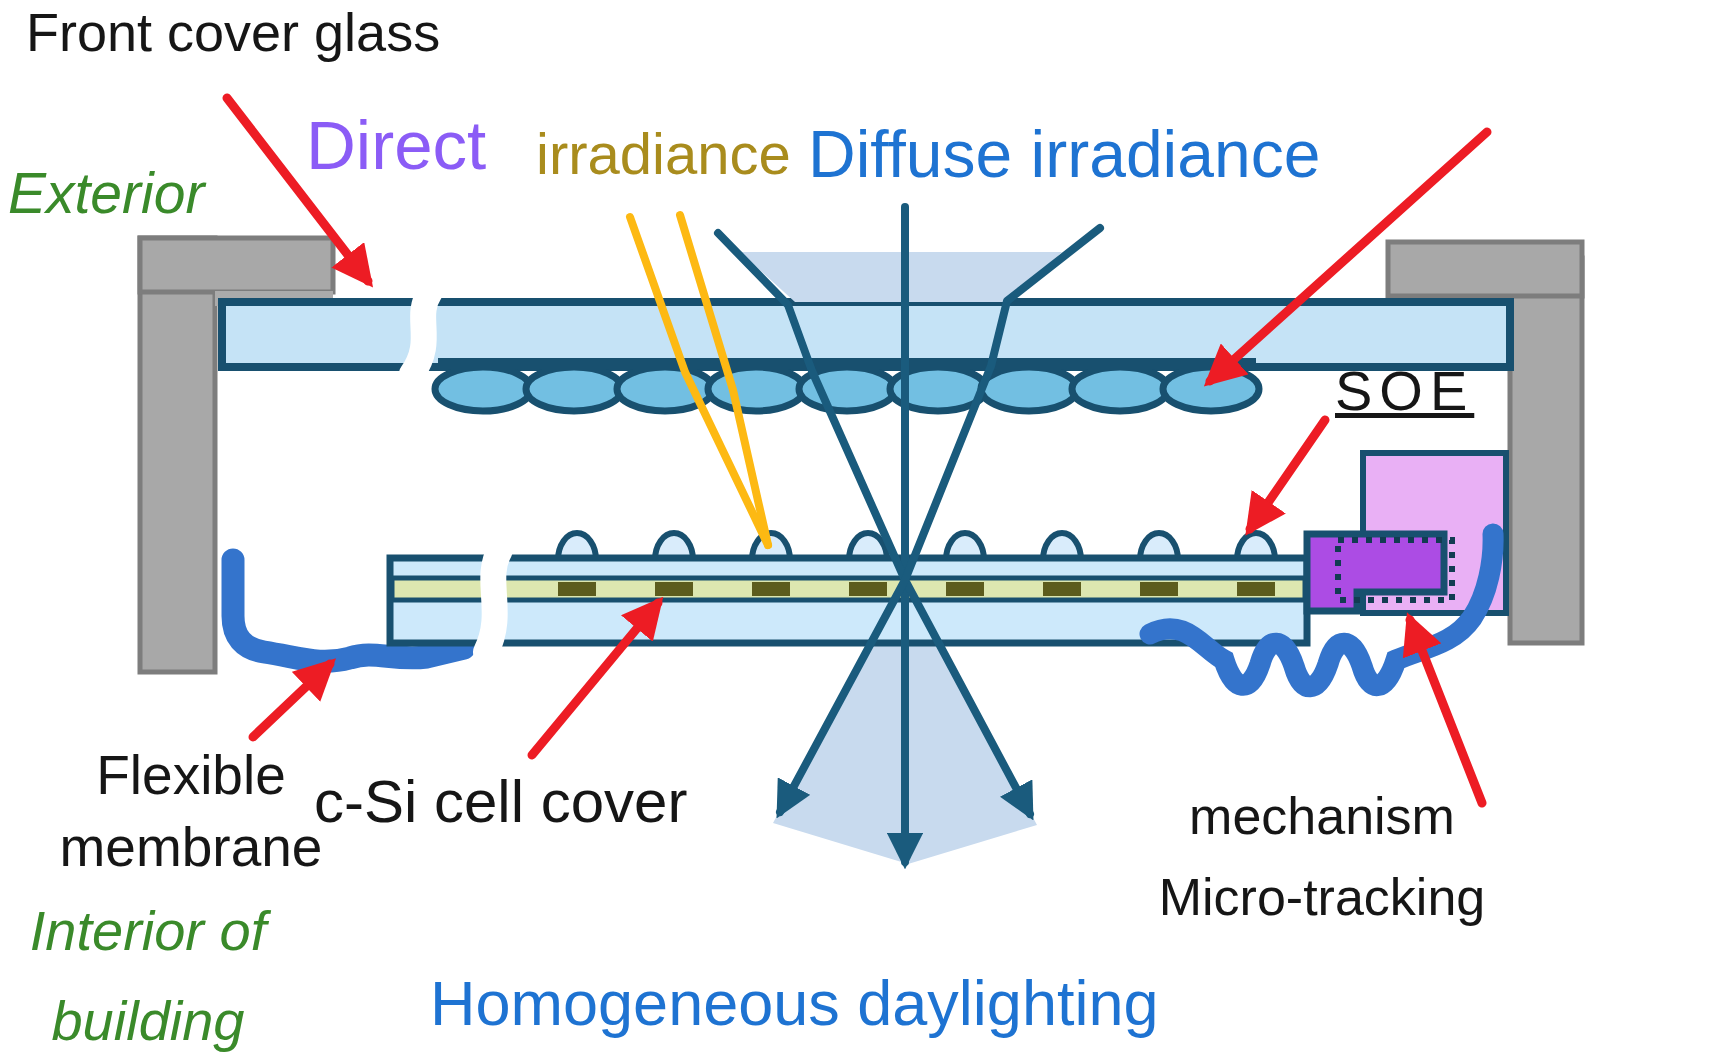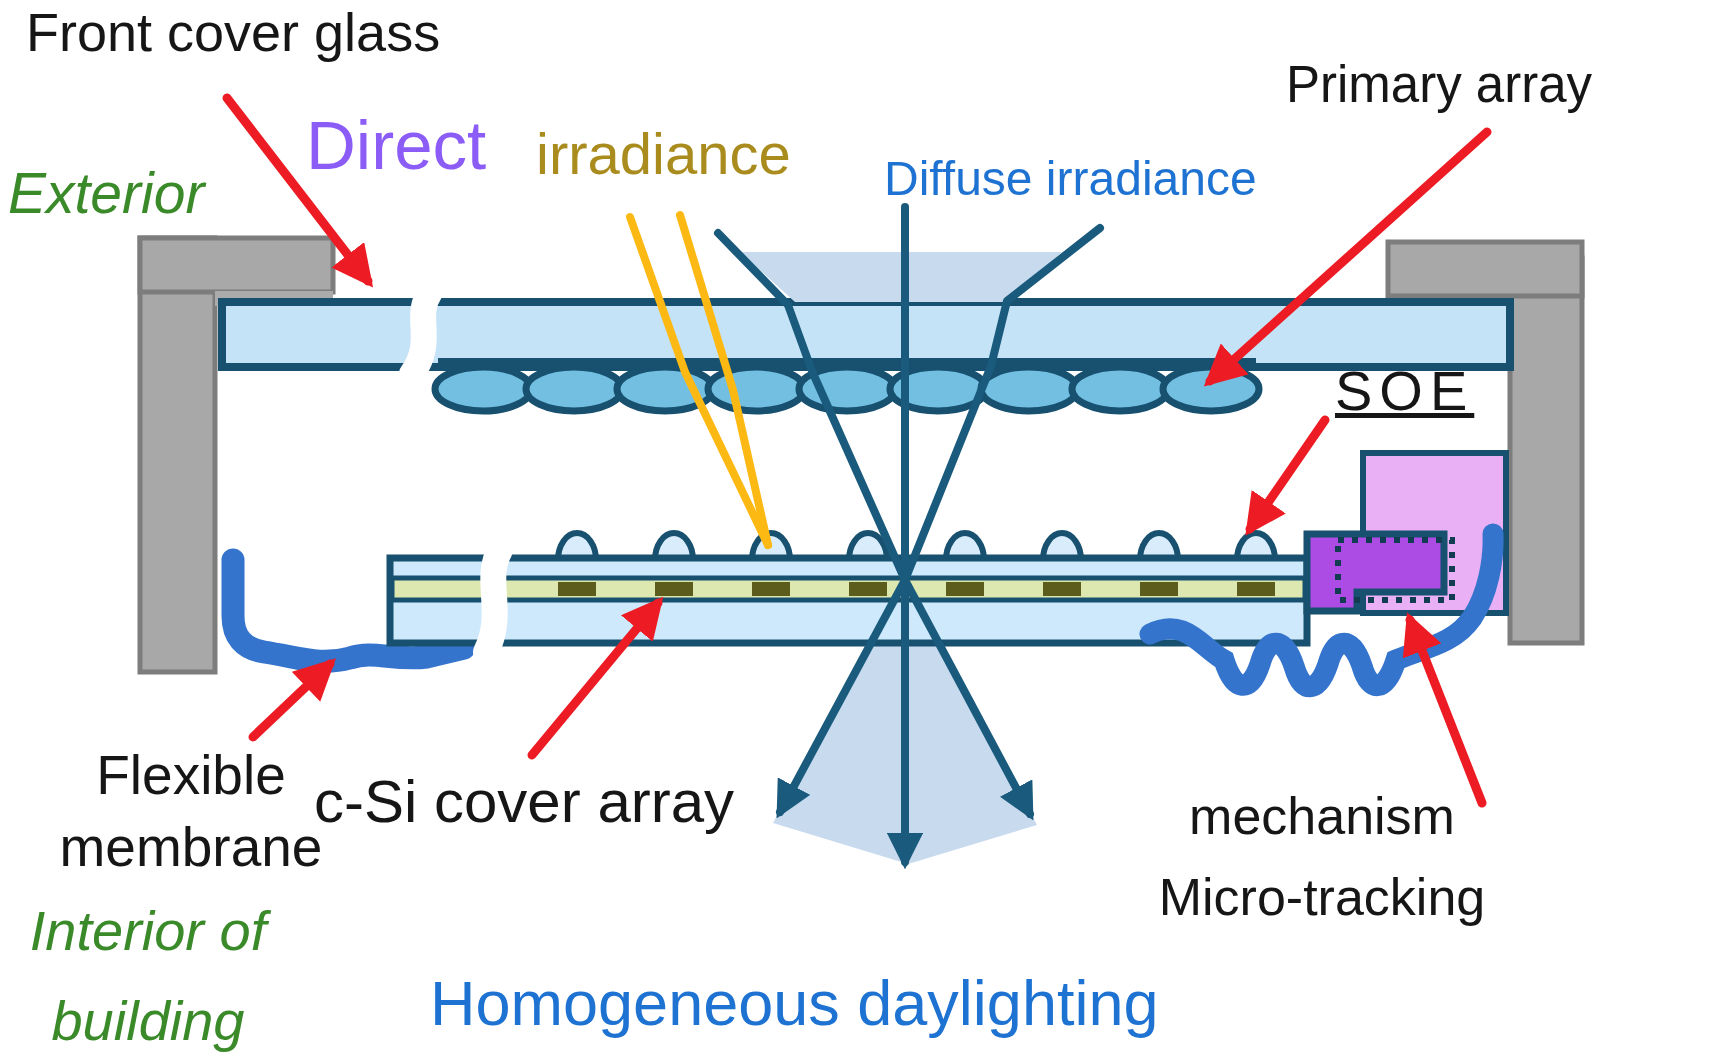--- a/index.html
+++ b/index.html
@@ -133,7 +133,6 @@
   <div class="lbl lbl-direct">Direct</div>
   <div class="lbl lbl-direct-irr">irradiance</div>
   <div class="lbl lbl-diffuse">Diffuse irradiance</div>
-  <div class="lbl lbl-primary">Primary array</div>
   <div class="lbl lbl-exterior">Exterior</div>
   <div class="lbl lbl-soe">SOE</div>
   <div class="lbl lbl-flex">

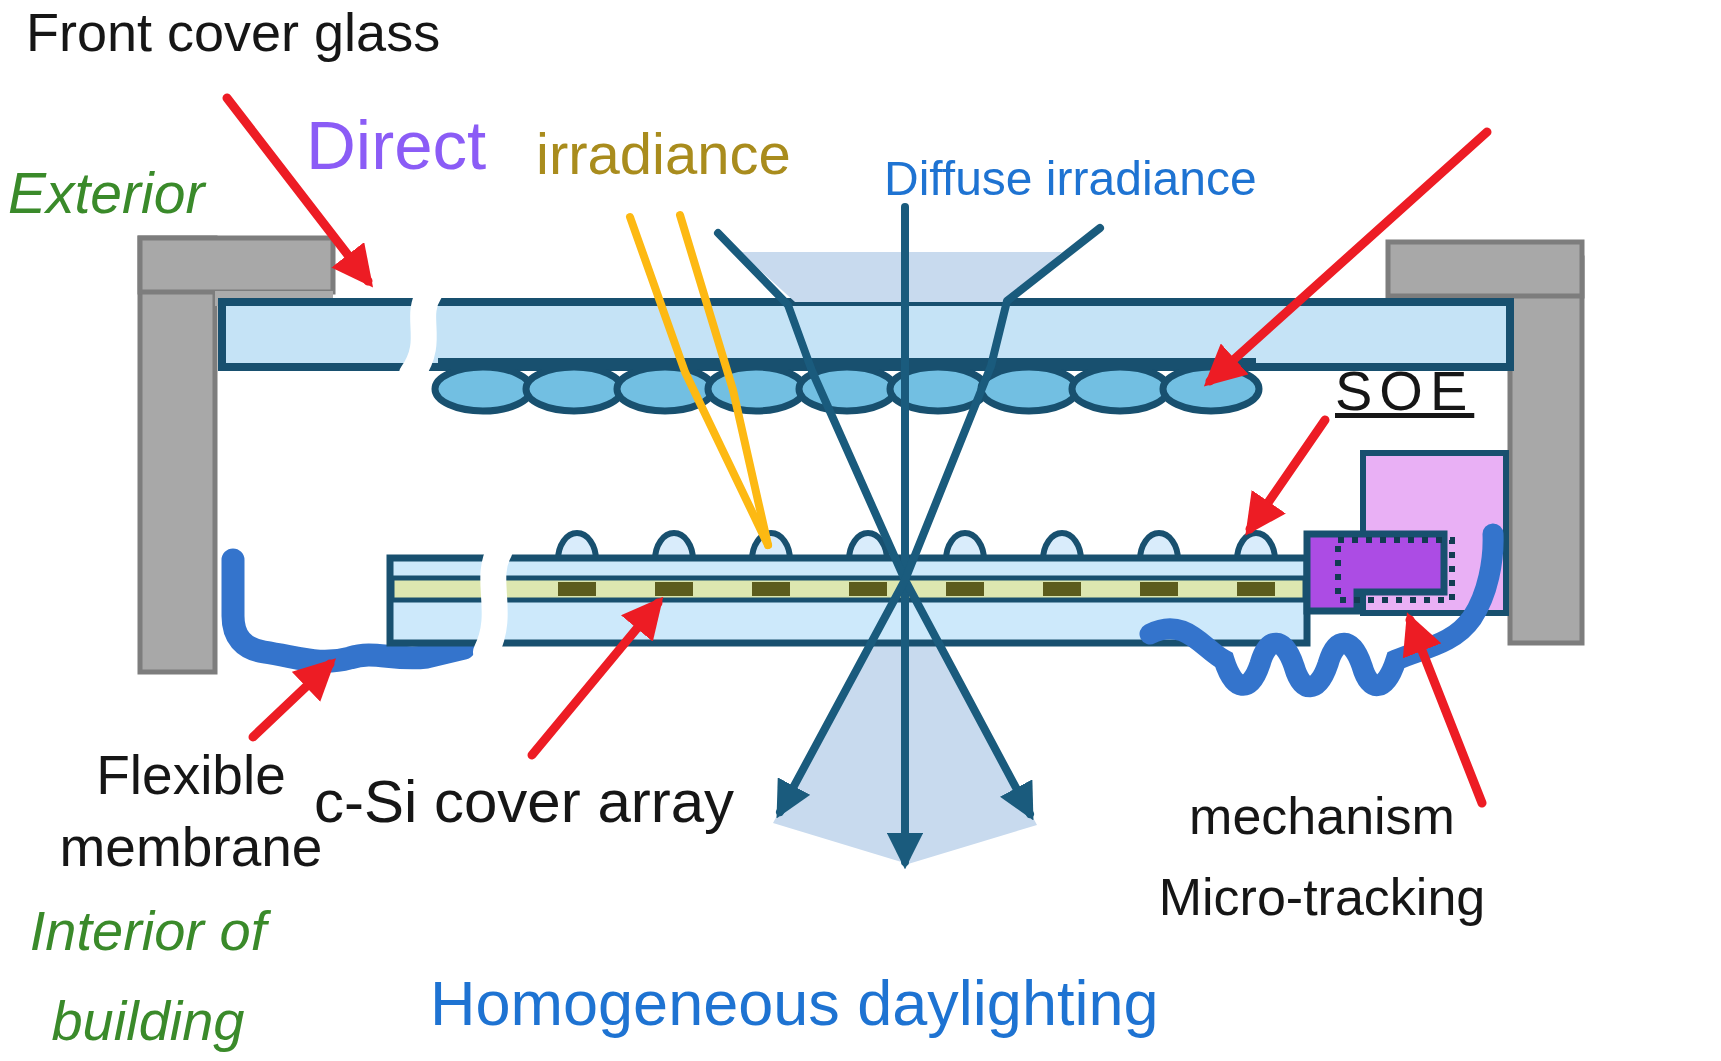--- a/index.html
+++ b/index.html
@@ -10,7 +10,7 @@
   .lbl-front{left:26px;top:4px;font-size:54px;}
   .lbl-direct{left:306px;top:110px;font-size:69px;color:#8b5cf6;}
   .lbl-direct-irr{left:536px;top:124px;font-size:58px;color:#a98c1d;}
-  .lbl-diffuse{left:884px;top:120px;font-size:48px;color:#1e73d2;margin-top:34px;}
+  .lbl-diffuse{left:808px;top:120px;font-size:66px;color:#1e73d2;}
   .lbl-primary{left:1286px;top:58px;font-size:51px;}
   .lbl-exterior{left:8px;top:164px;font-size:57px;font-style:italic;color:#3a8a2a;}
   .lbl-soe{left:1335px;top:362px;font-size:56px;letter-spacing:7px;text-decoration:underline;}

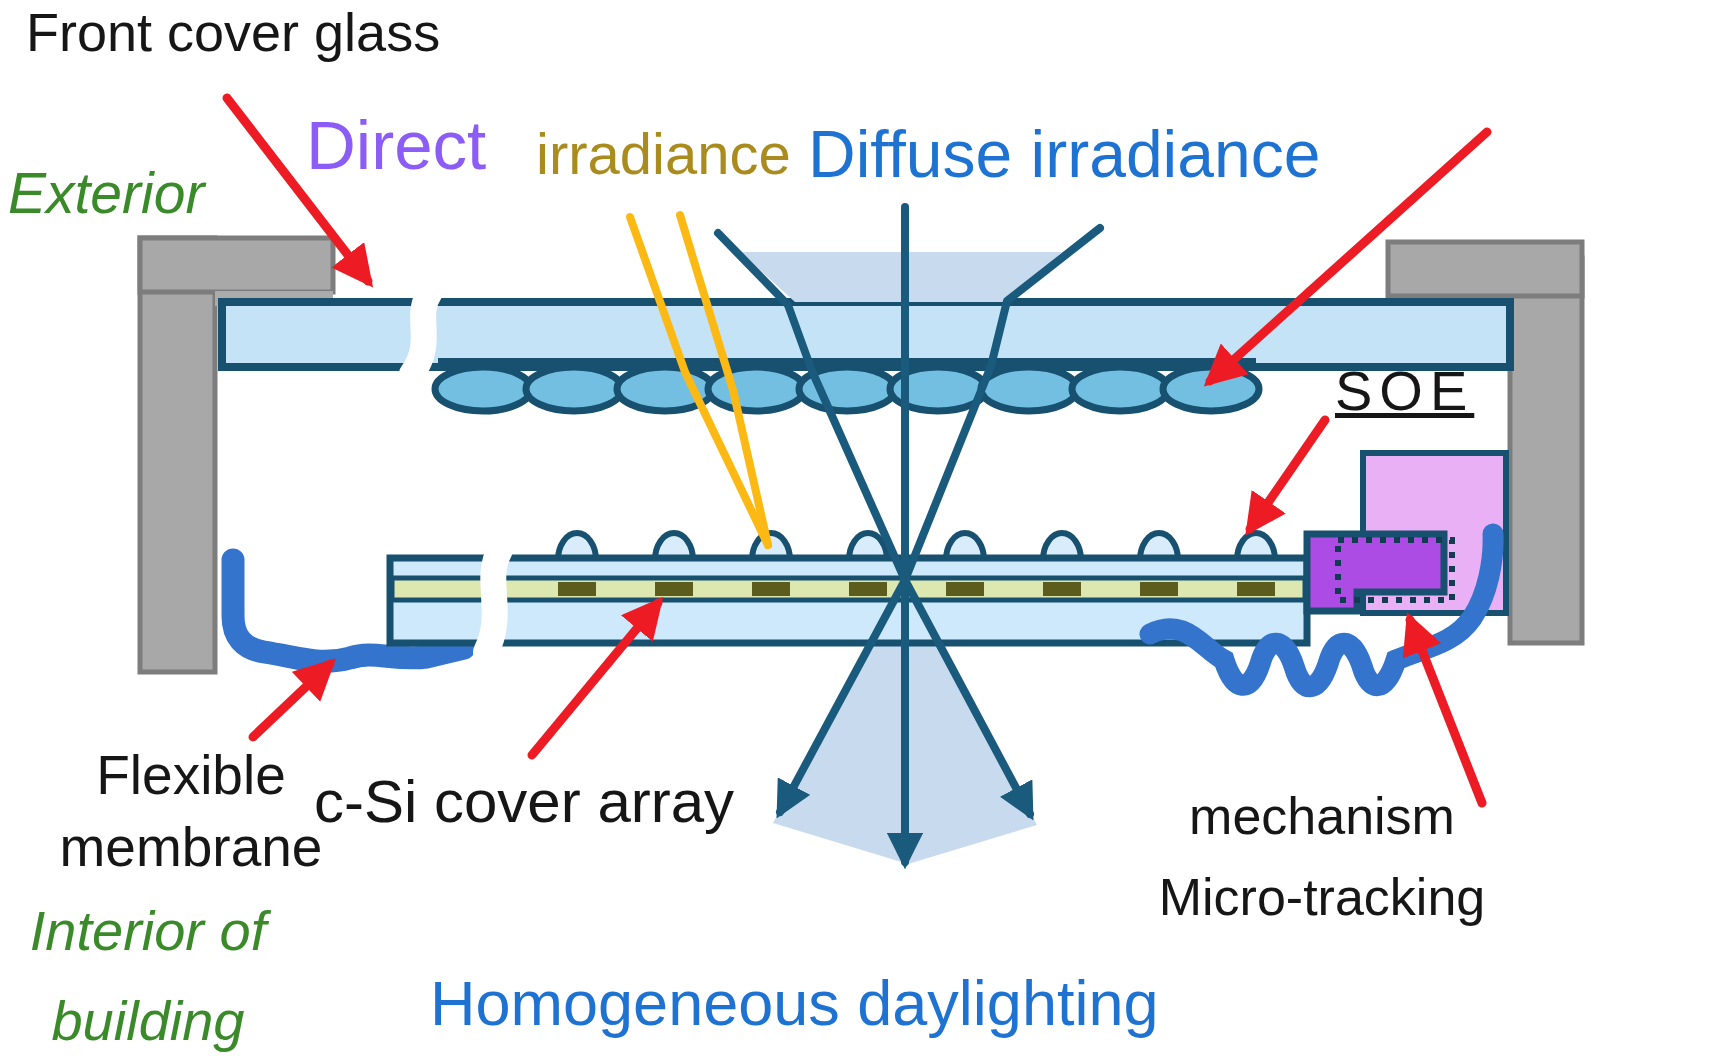--- a/index.html
+++ b/index.html
@@ -139,7 +139,7 @@
     <div>Flexible</div>
     <div>membrane</div>
   </div>
-  <div class="lbl lbl-csi">c-Si cover array</div>
+  <div class="lbl lbl-csi">c-Si cell cover</div>
   <div class="lbl lbl-interior">
     <div>Interior of</div>
     <div>building</div>

